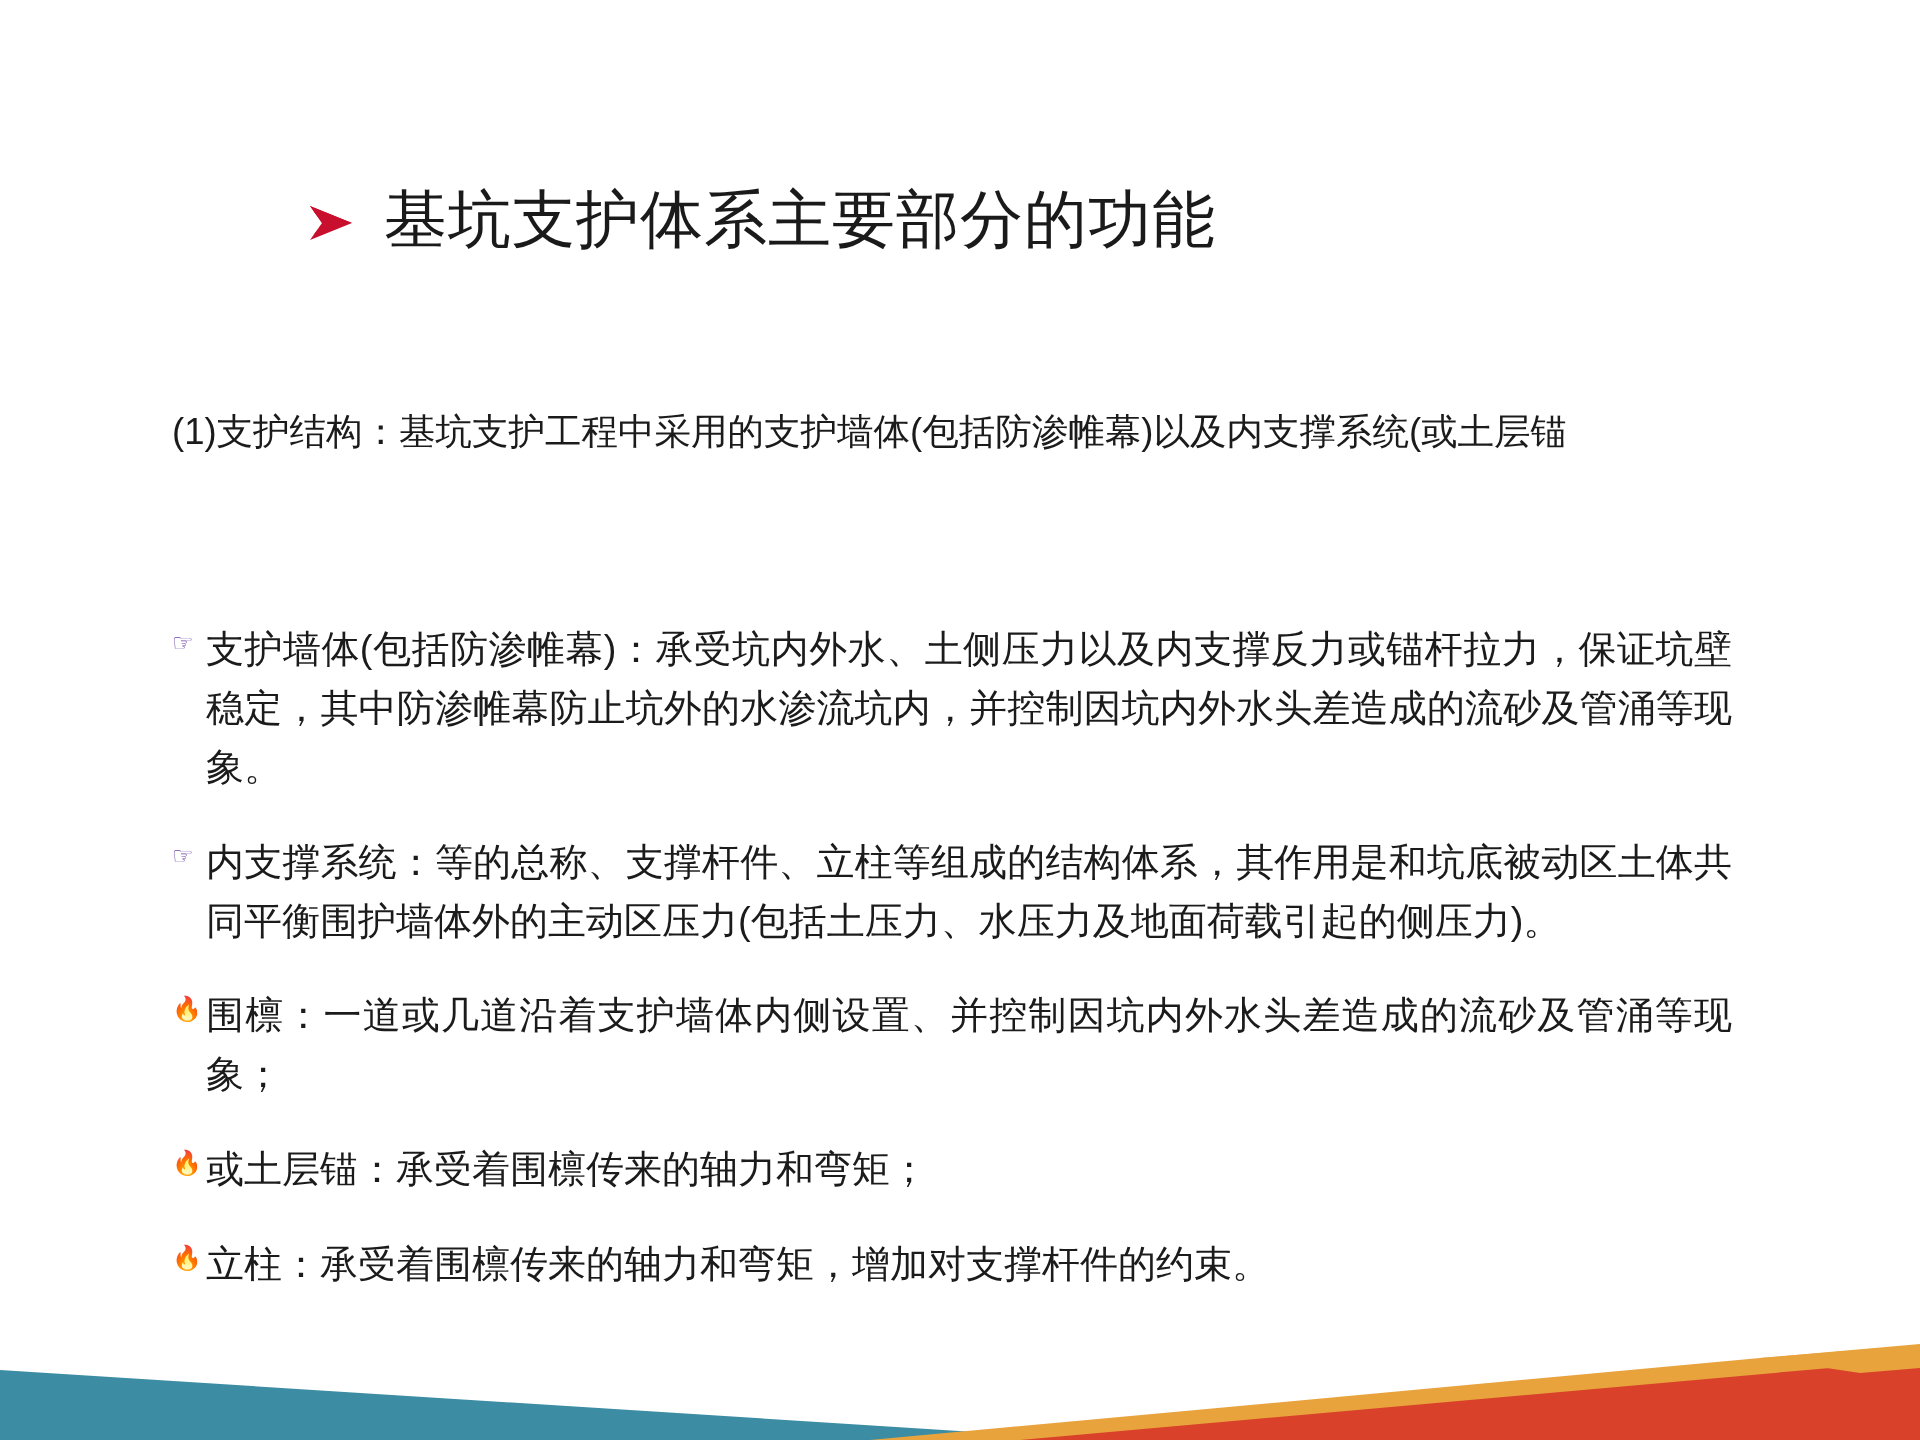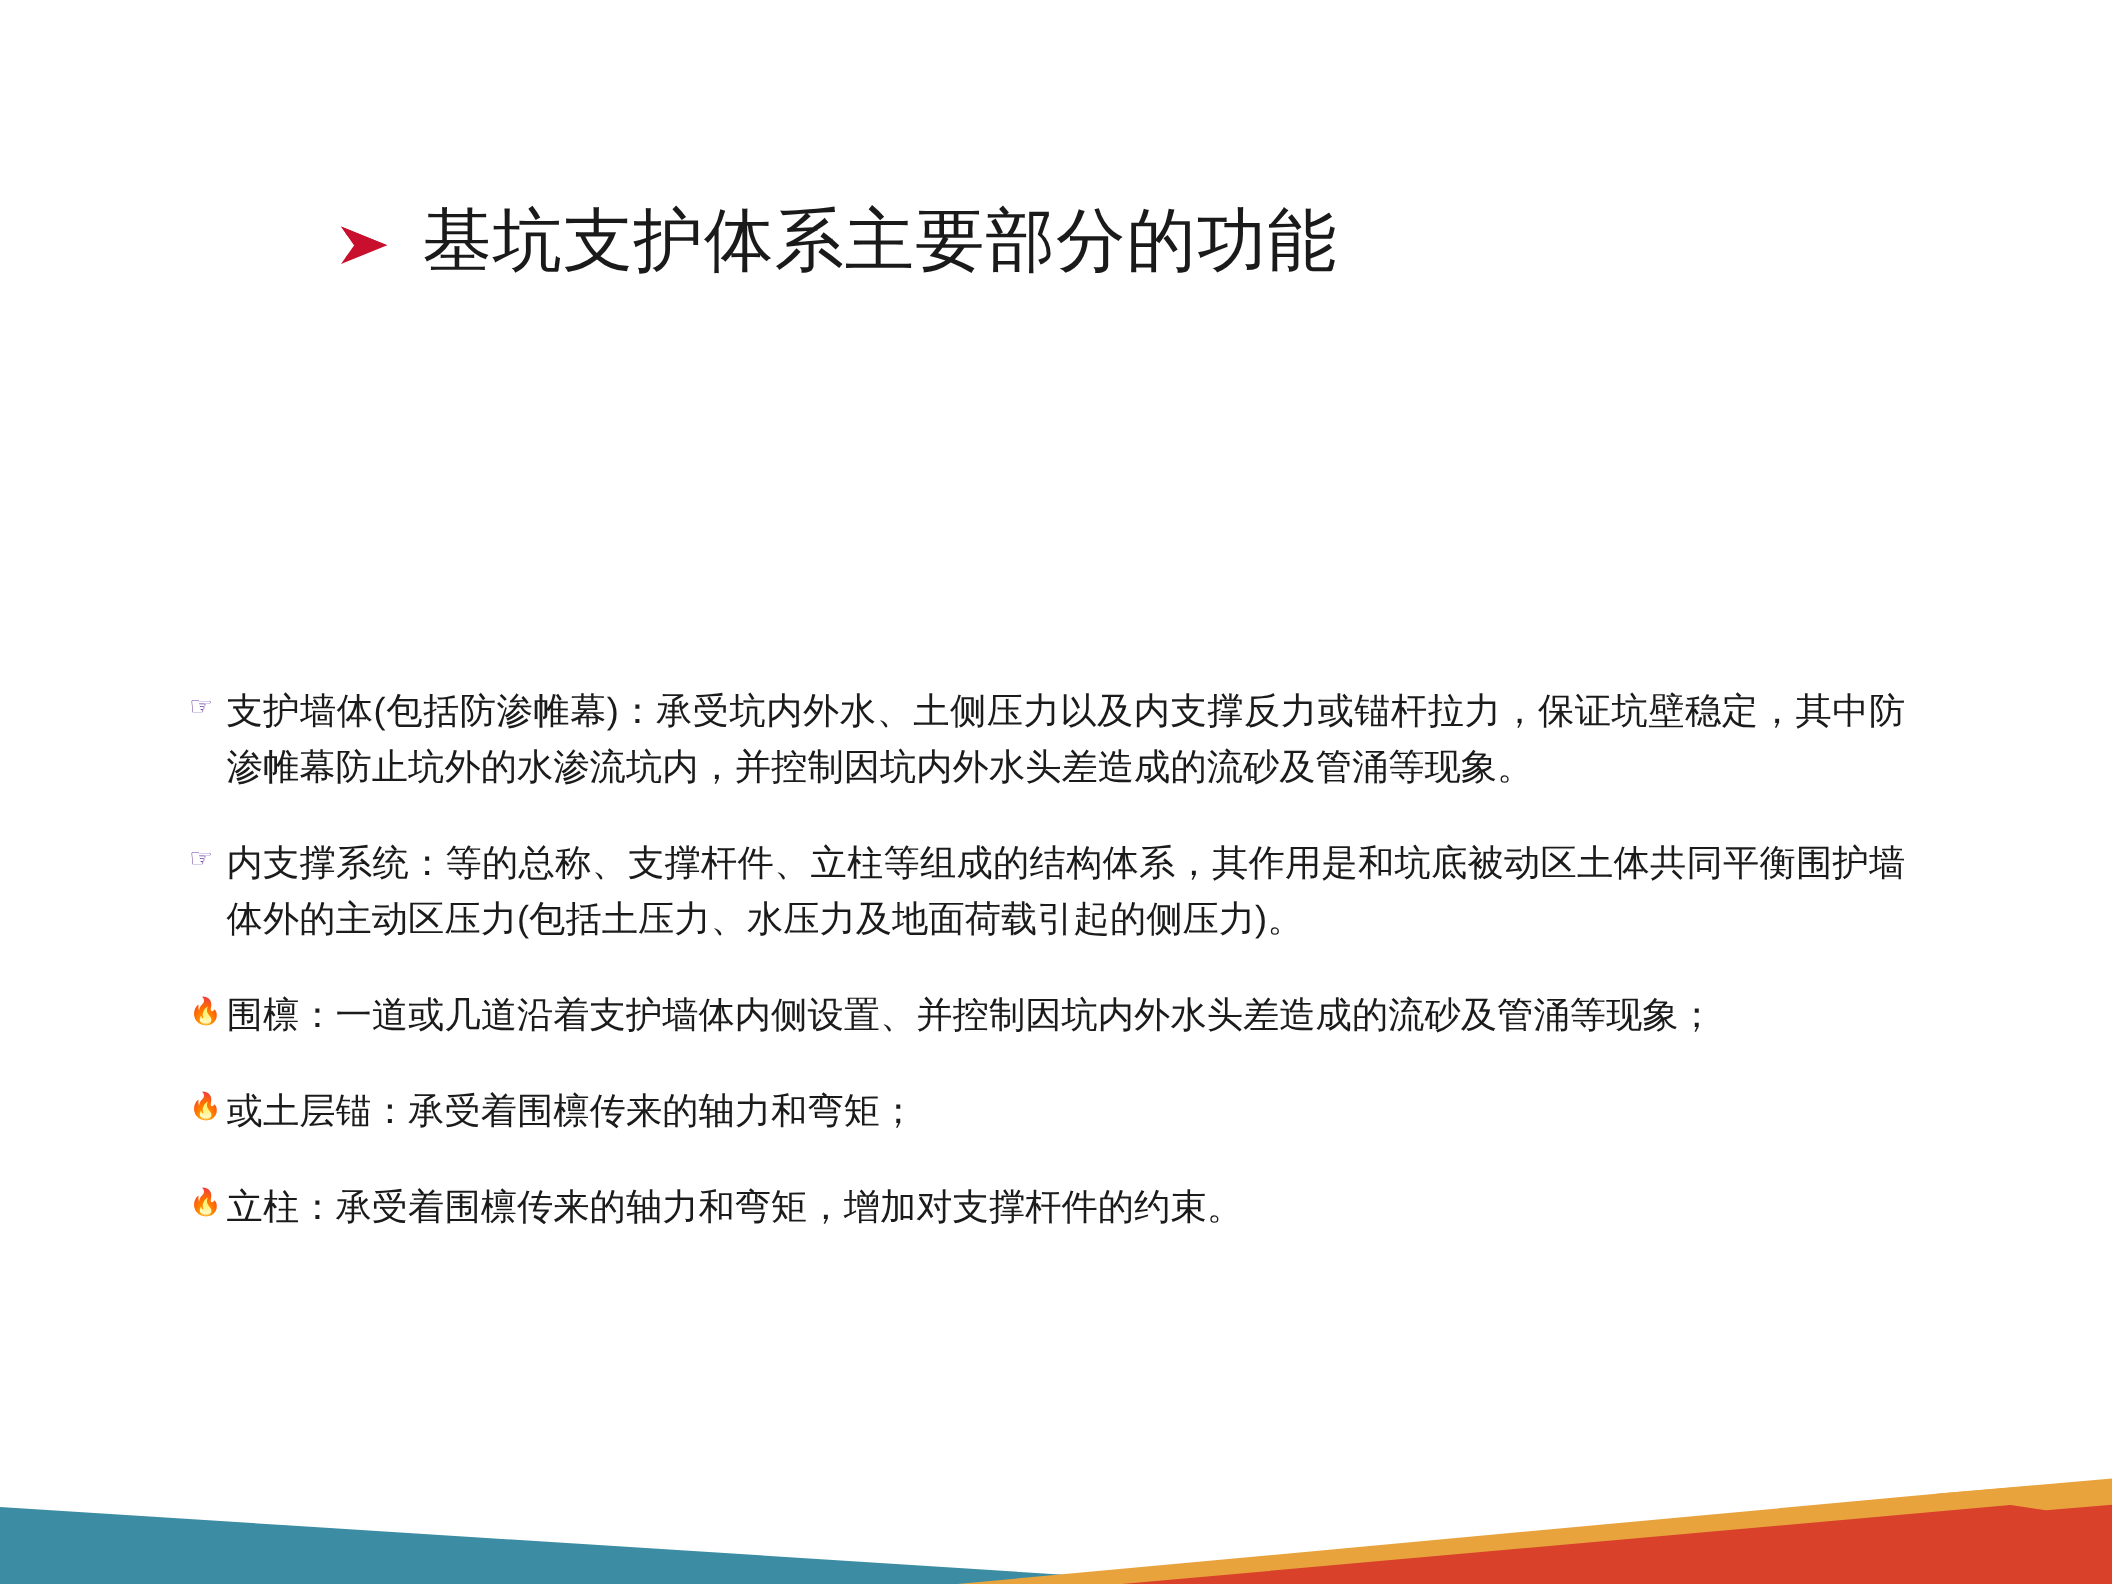--- a/index.html
+++ b/index.html
@@ -130,6 +130,7 @@
   </div>
 
   <div class="para-block">
+    <div class="para-line">(1)支护结构：基坑支护工程中采用的支护墙体(包括防渗帷幕)以及内支撑系统(或土层锚</div>
   </div>
 
   <div class="items">

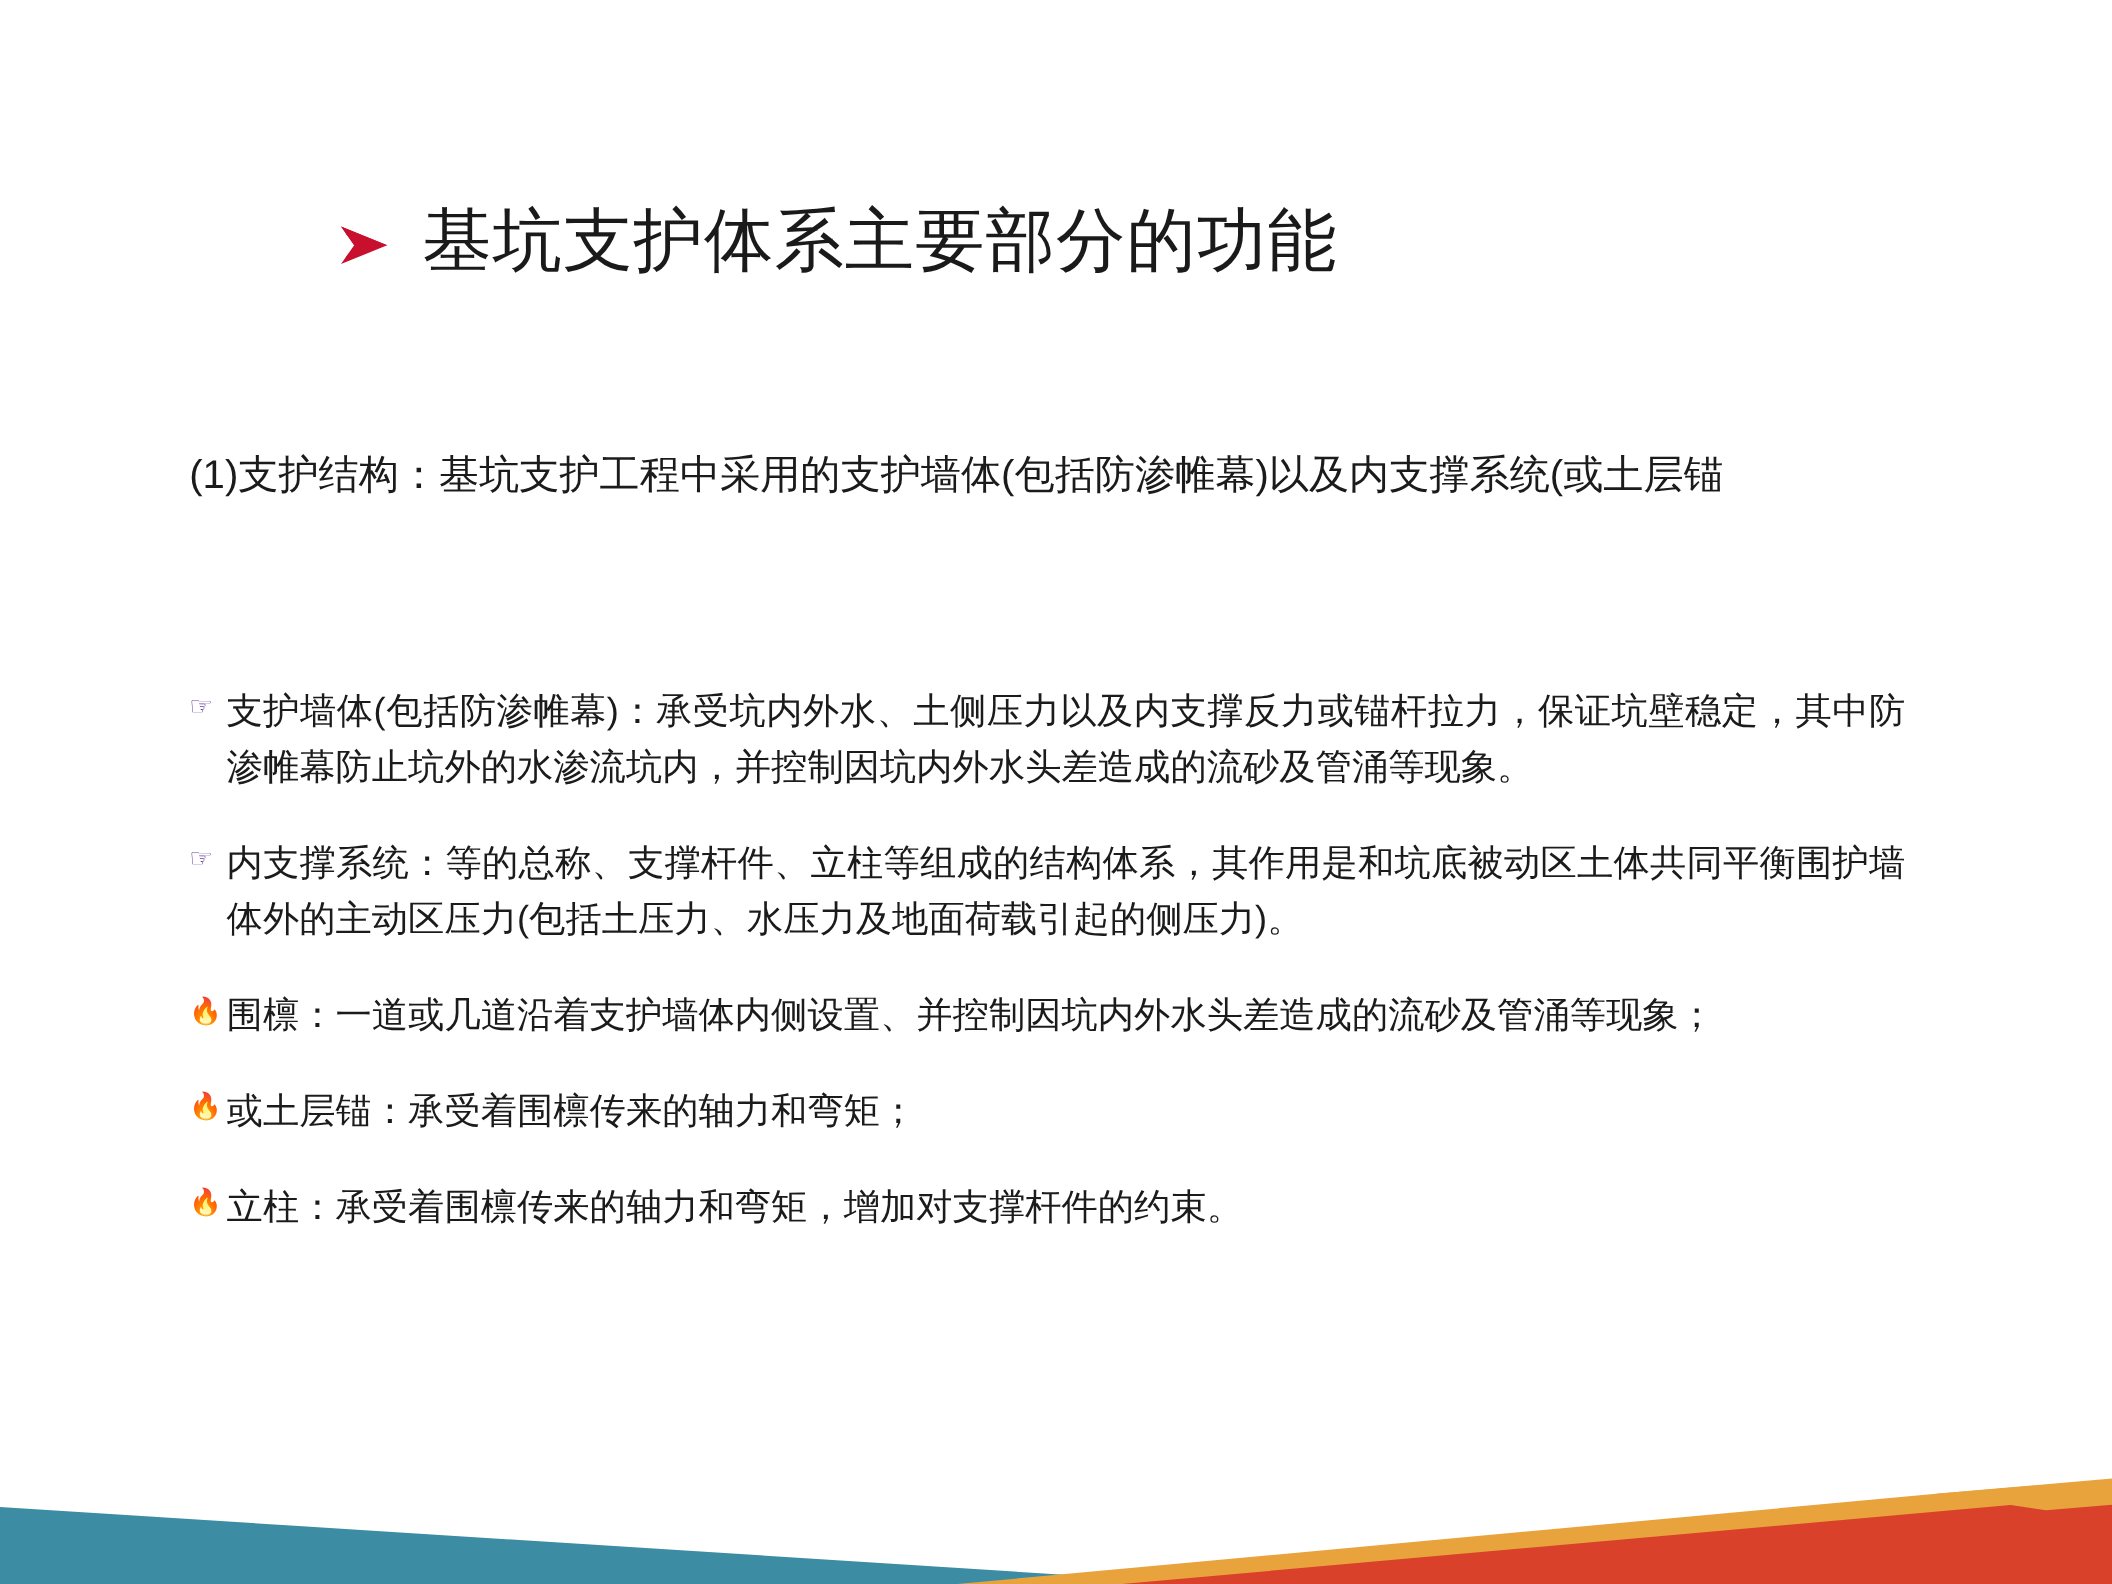--- a/index.html
+++ b/index.html
@@ -93,7 +93,7 @@
   }
   .item-text {
     flex: 1 1 auto;
-    font-size: 33px;
+    font-size: 38px;
     color: #1b1b1b;
     line-height: 1.55;
     text-align: justify;

